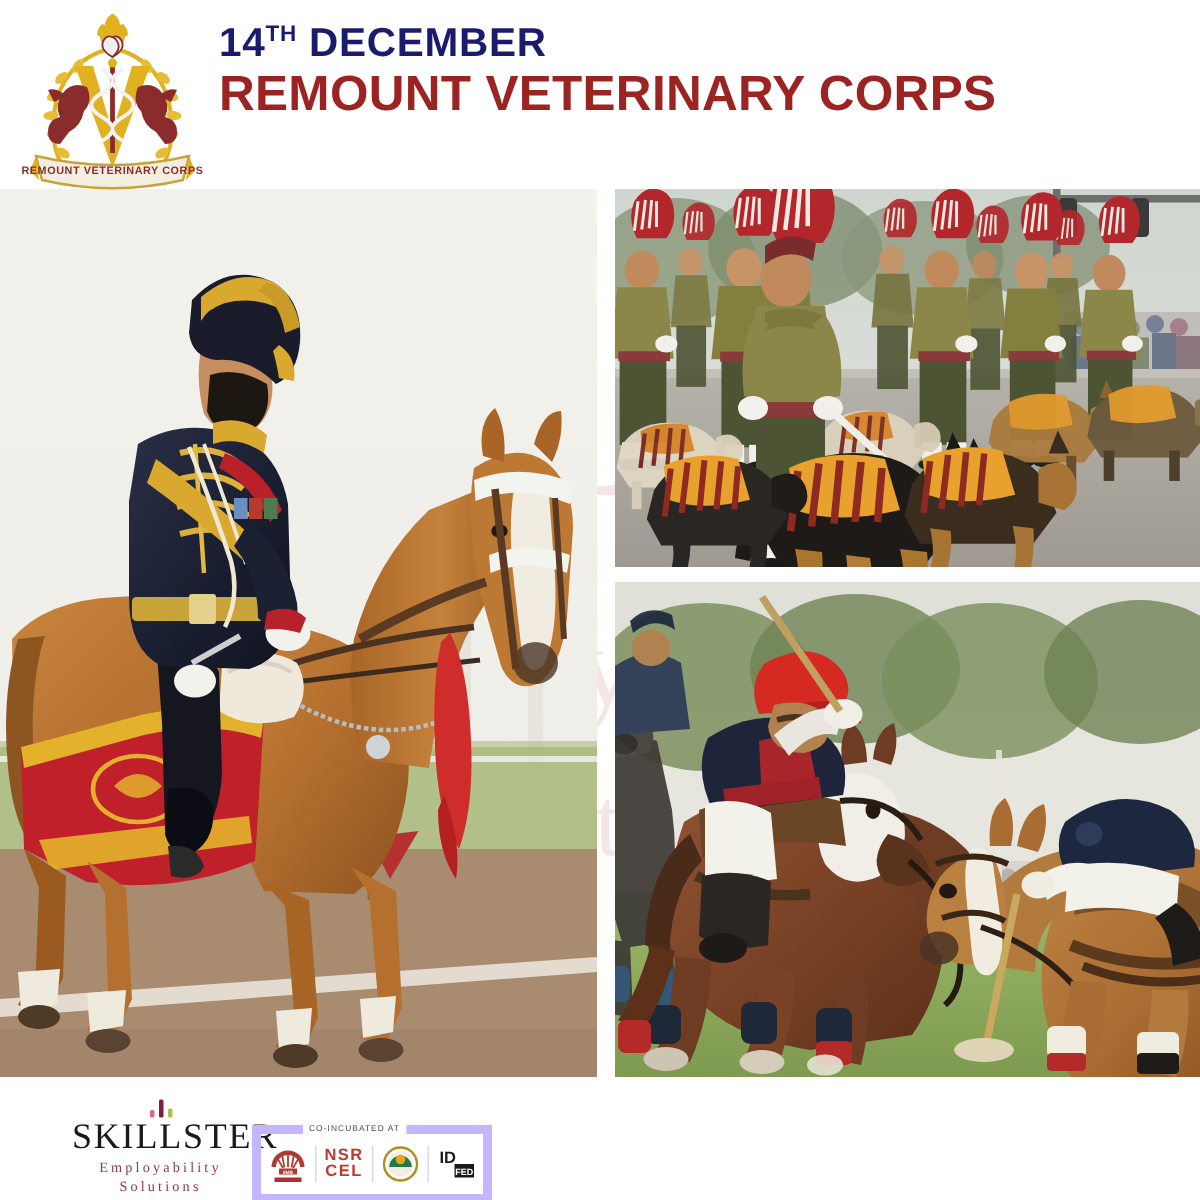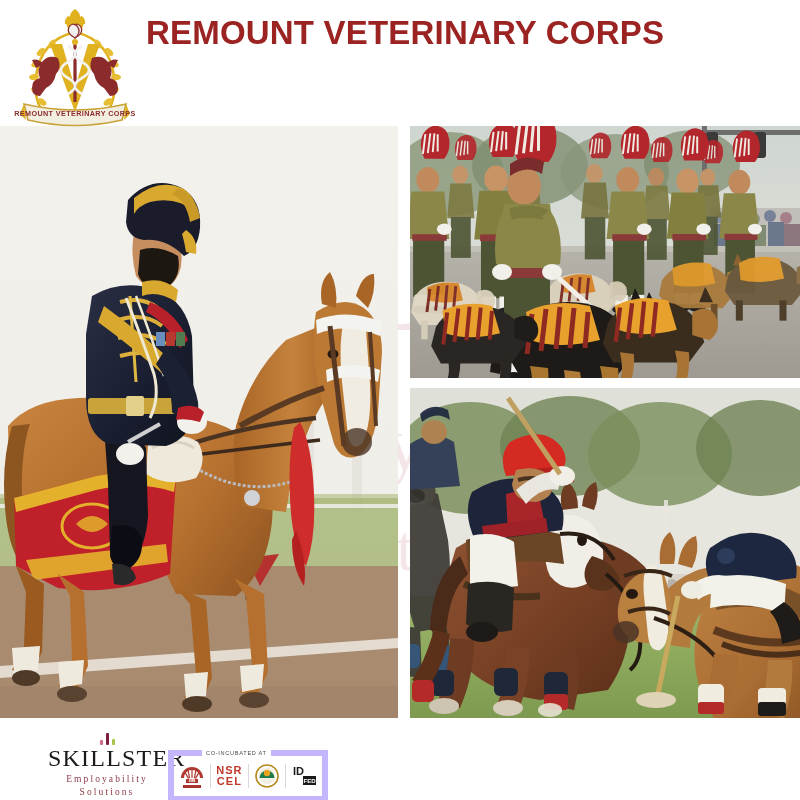--- a/index.html
+++ b/index.html
@@ -654,6 +654,10 @@
     </svg>
 
     <div class="titles">
+      <div class="line1">
+        <span>14</span><sup>TH</sup>
+        <span>DECEMBER</span>
+      </div>
       <div class="line2">REMOUNT VETERINARY CORPS</div>
     </div>
   </div>

